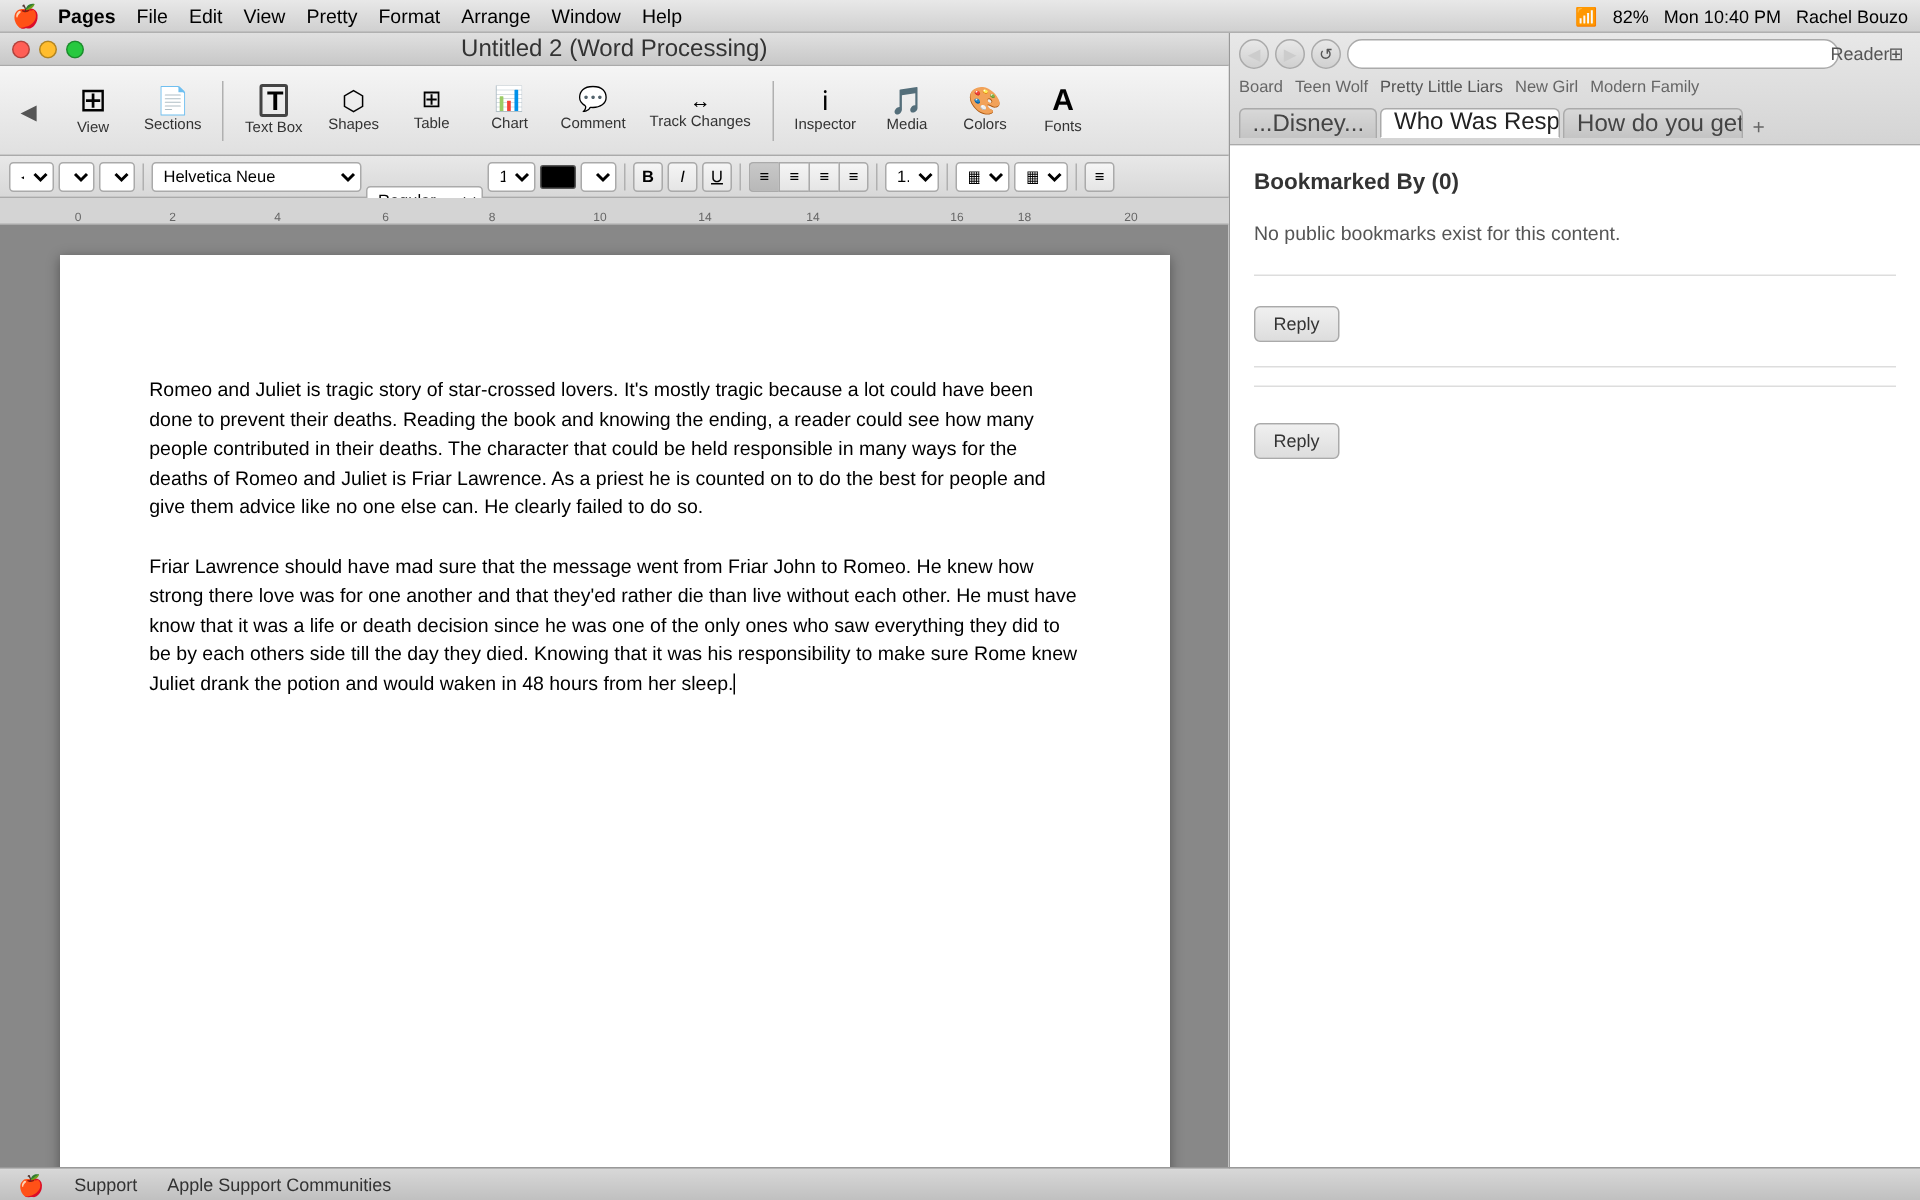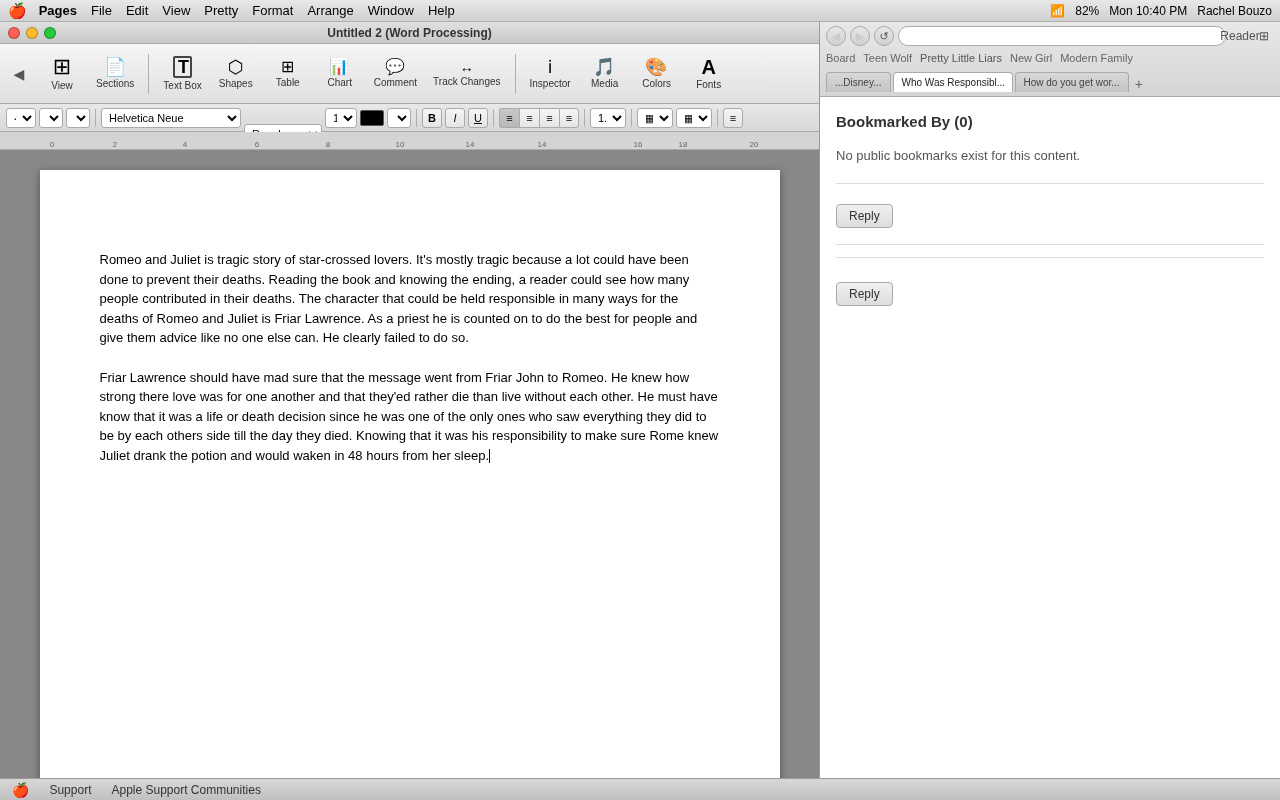--- a/index.html
+++ b/index.html
@@ -56,7 +56,7 @@
     .win-btn.close { background: #ff5f56; }
     .win-btn.minimize { background: #ffbd2e; }
     .win-btn.maximize { background: #27c93f; }
-    .title-bar .title { position: absolute; left: 50%; transform: translateX(-50%); font-size: 12px; font-weight: 700; color: #333; white-space: nowrap; }
+    .title-bar .title { position: absolute; left: 50%; transform: translateX(-50%); font-size: 16px; font-weight: 400; color: #333; white-space: nowrap; }
 
     
     .toolbar {

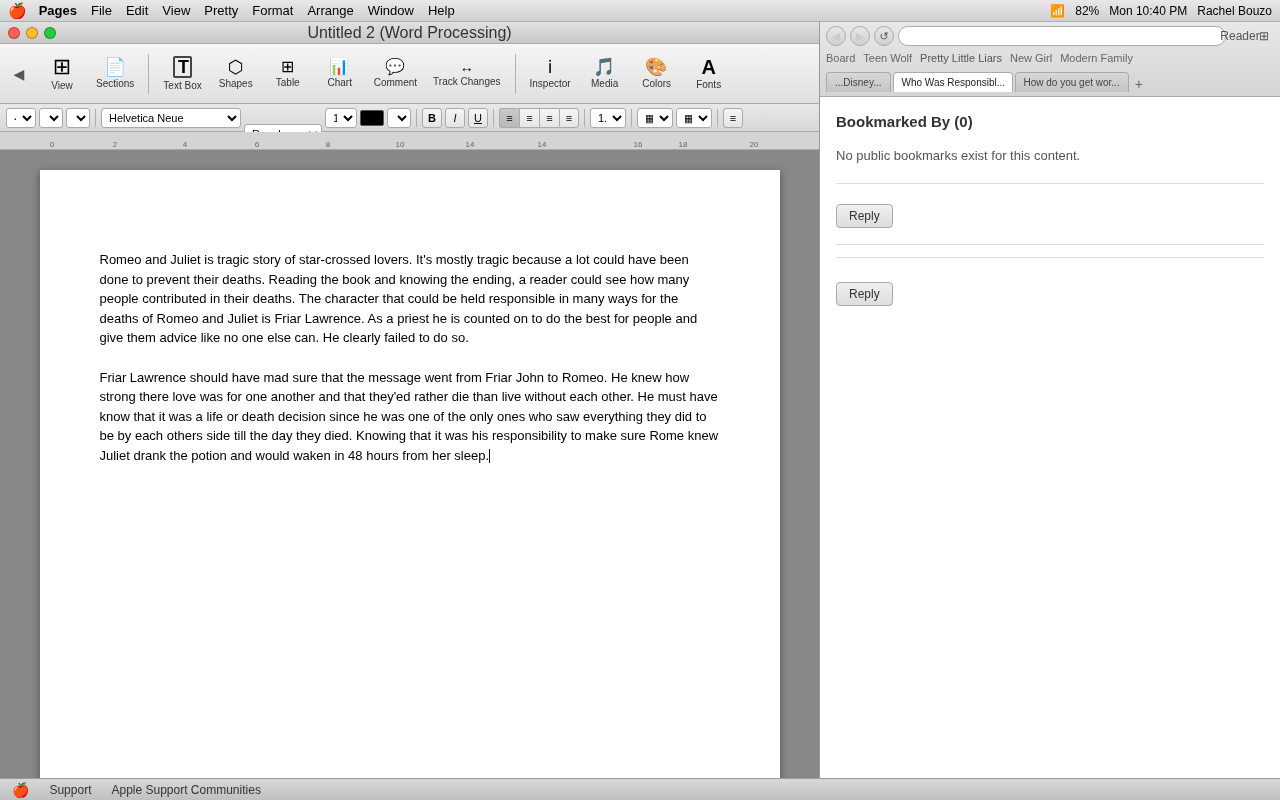--- a/index.html
+++ b/index.html
@@ -278,7 +278,7 @@
       border: 1px solid #aaa;
       border-bottom: none;
       border-radius: 4px 4px 0 0;
-      font-size: 10px;
+      font-size: 16px;
       display: flex;
       align-items: center;
       cursor: pointer;

